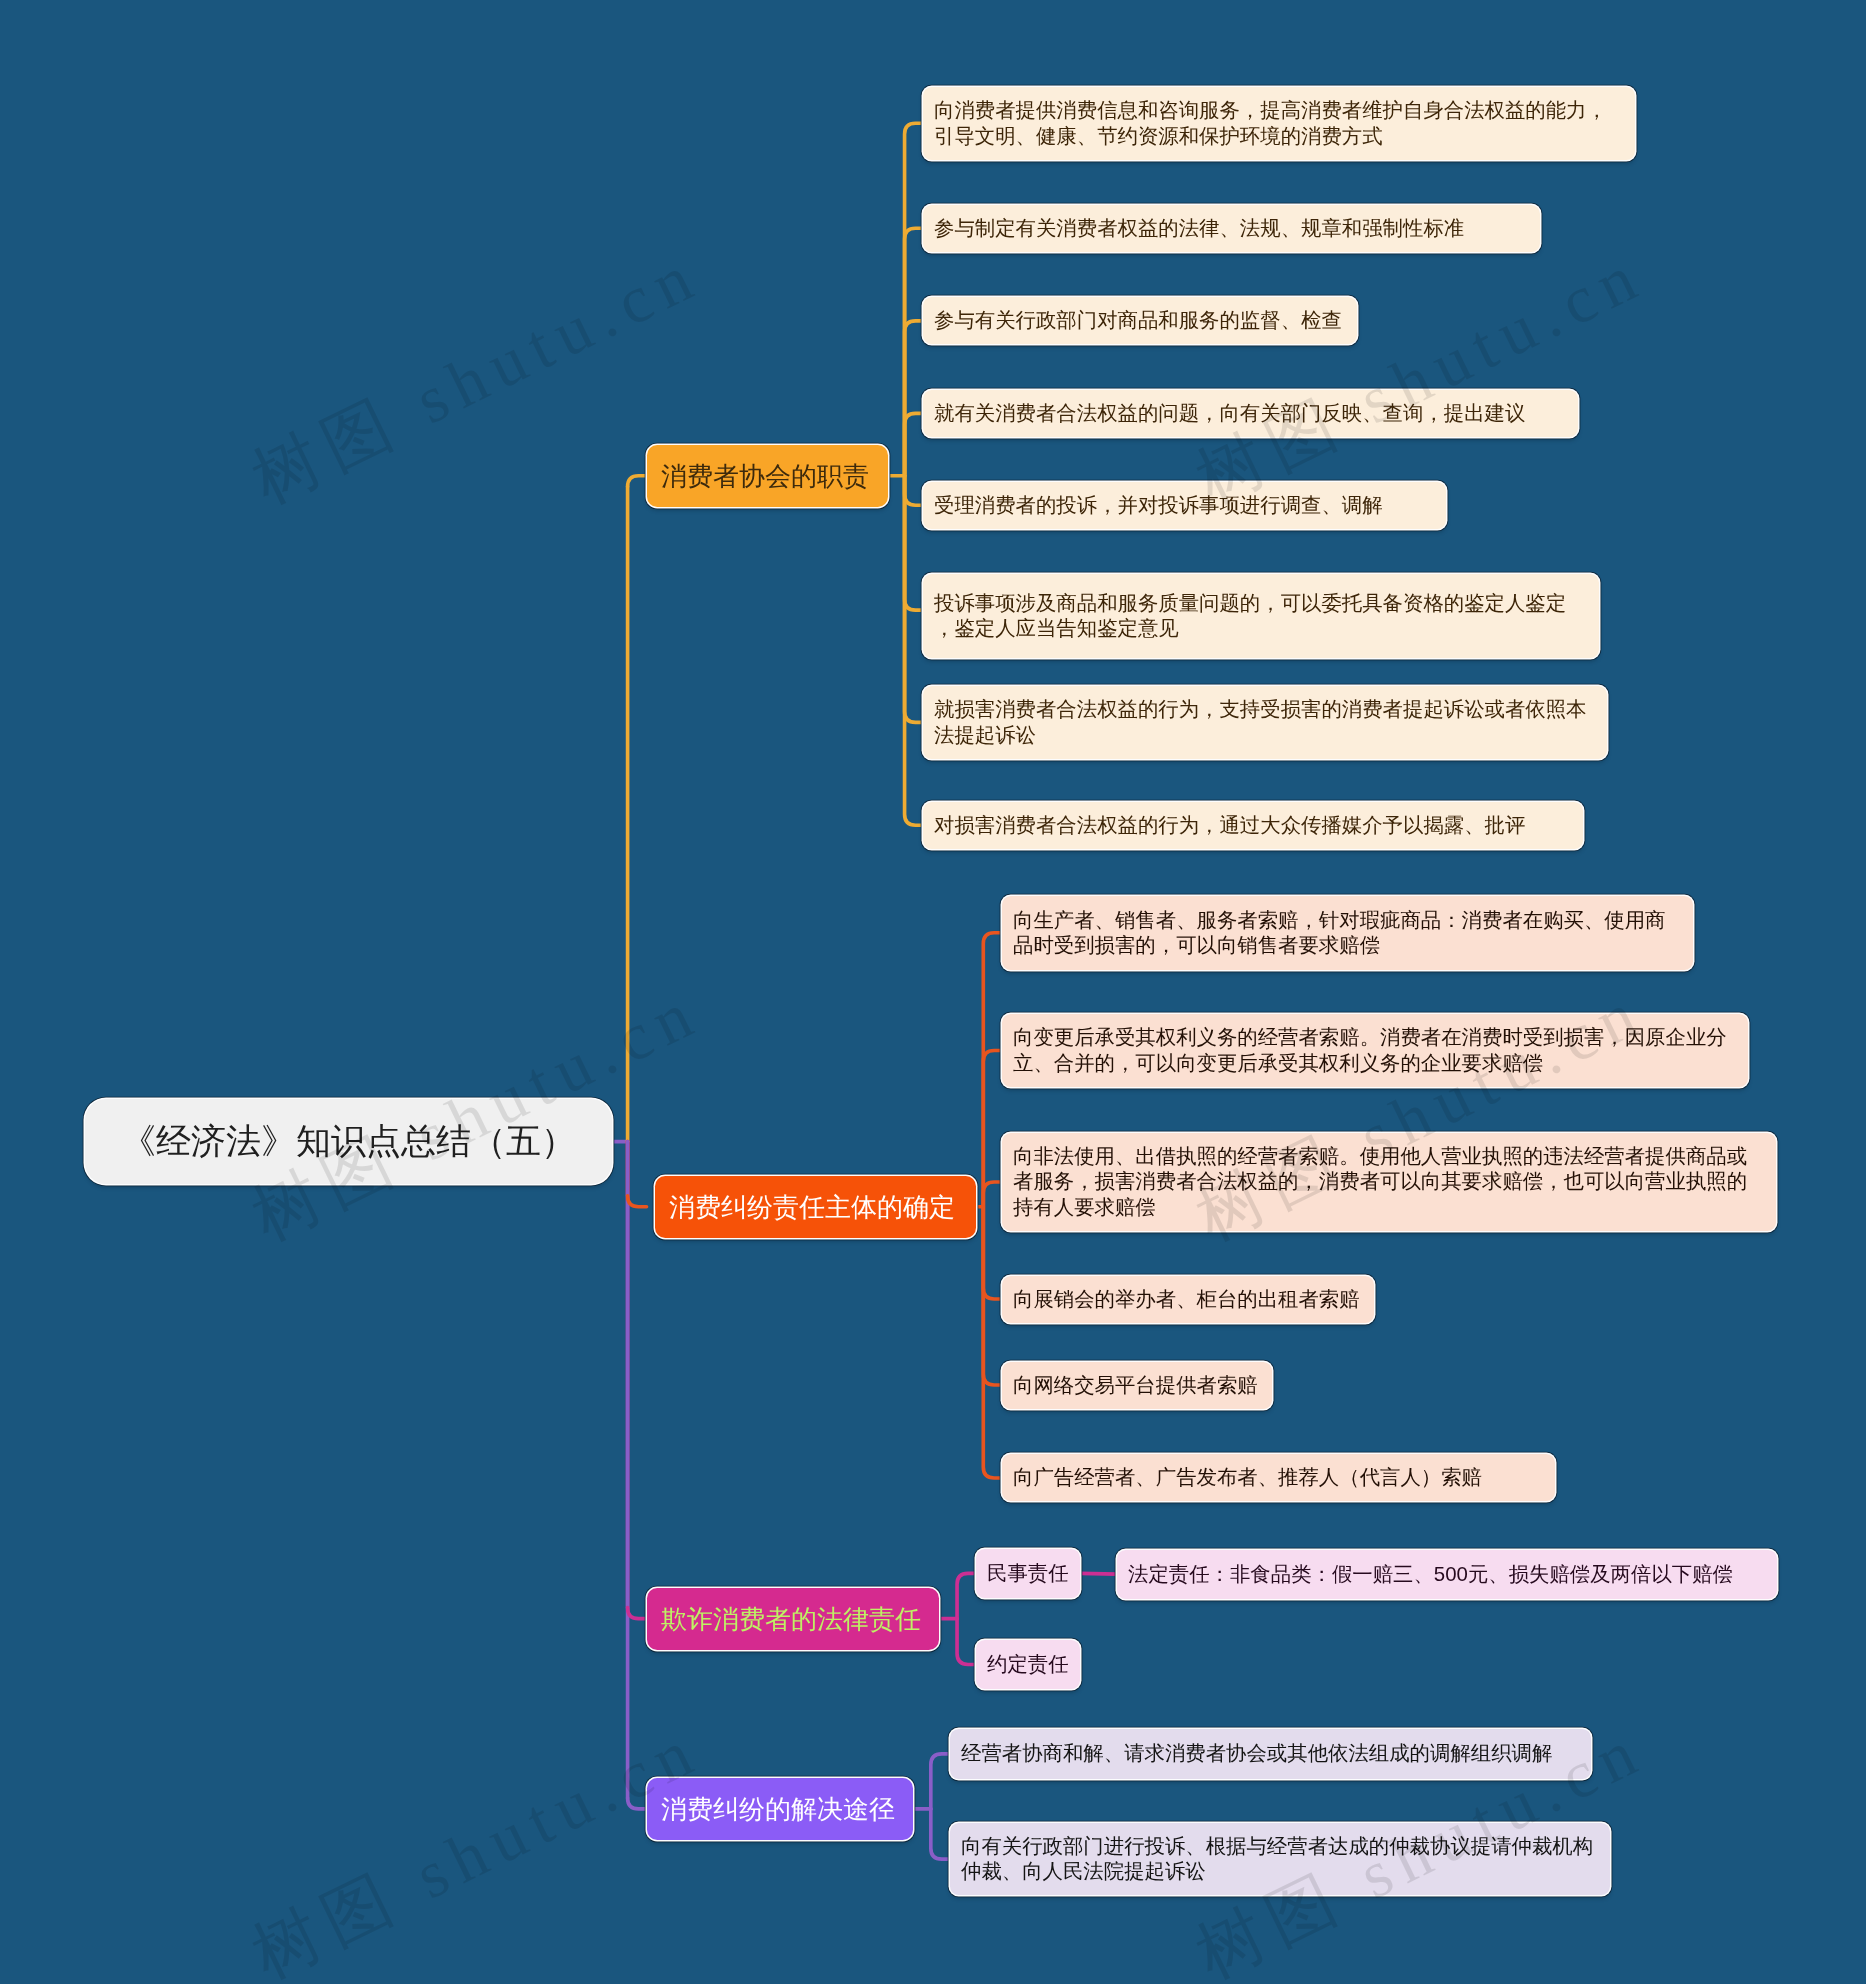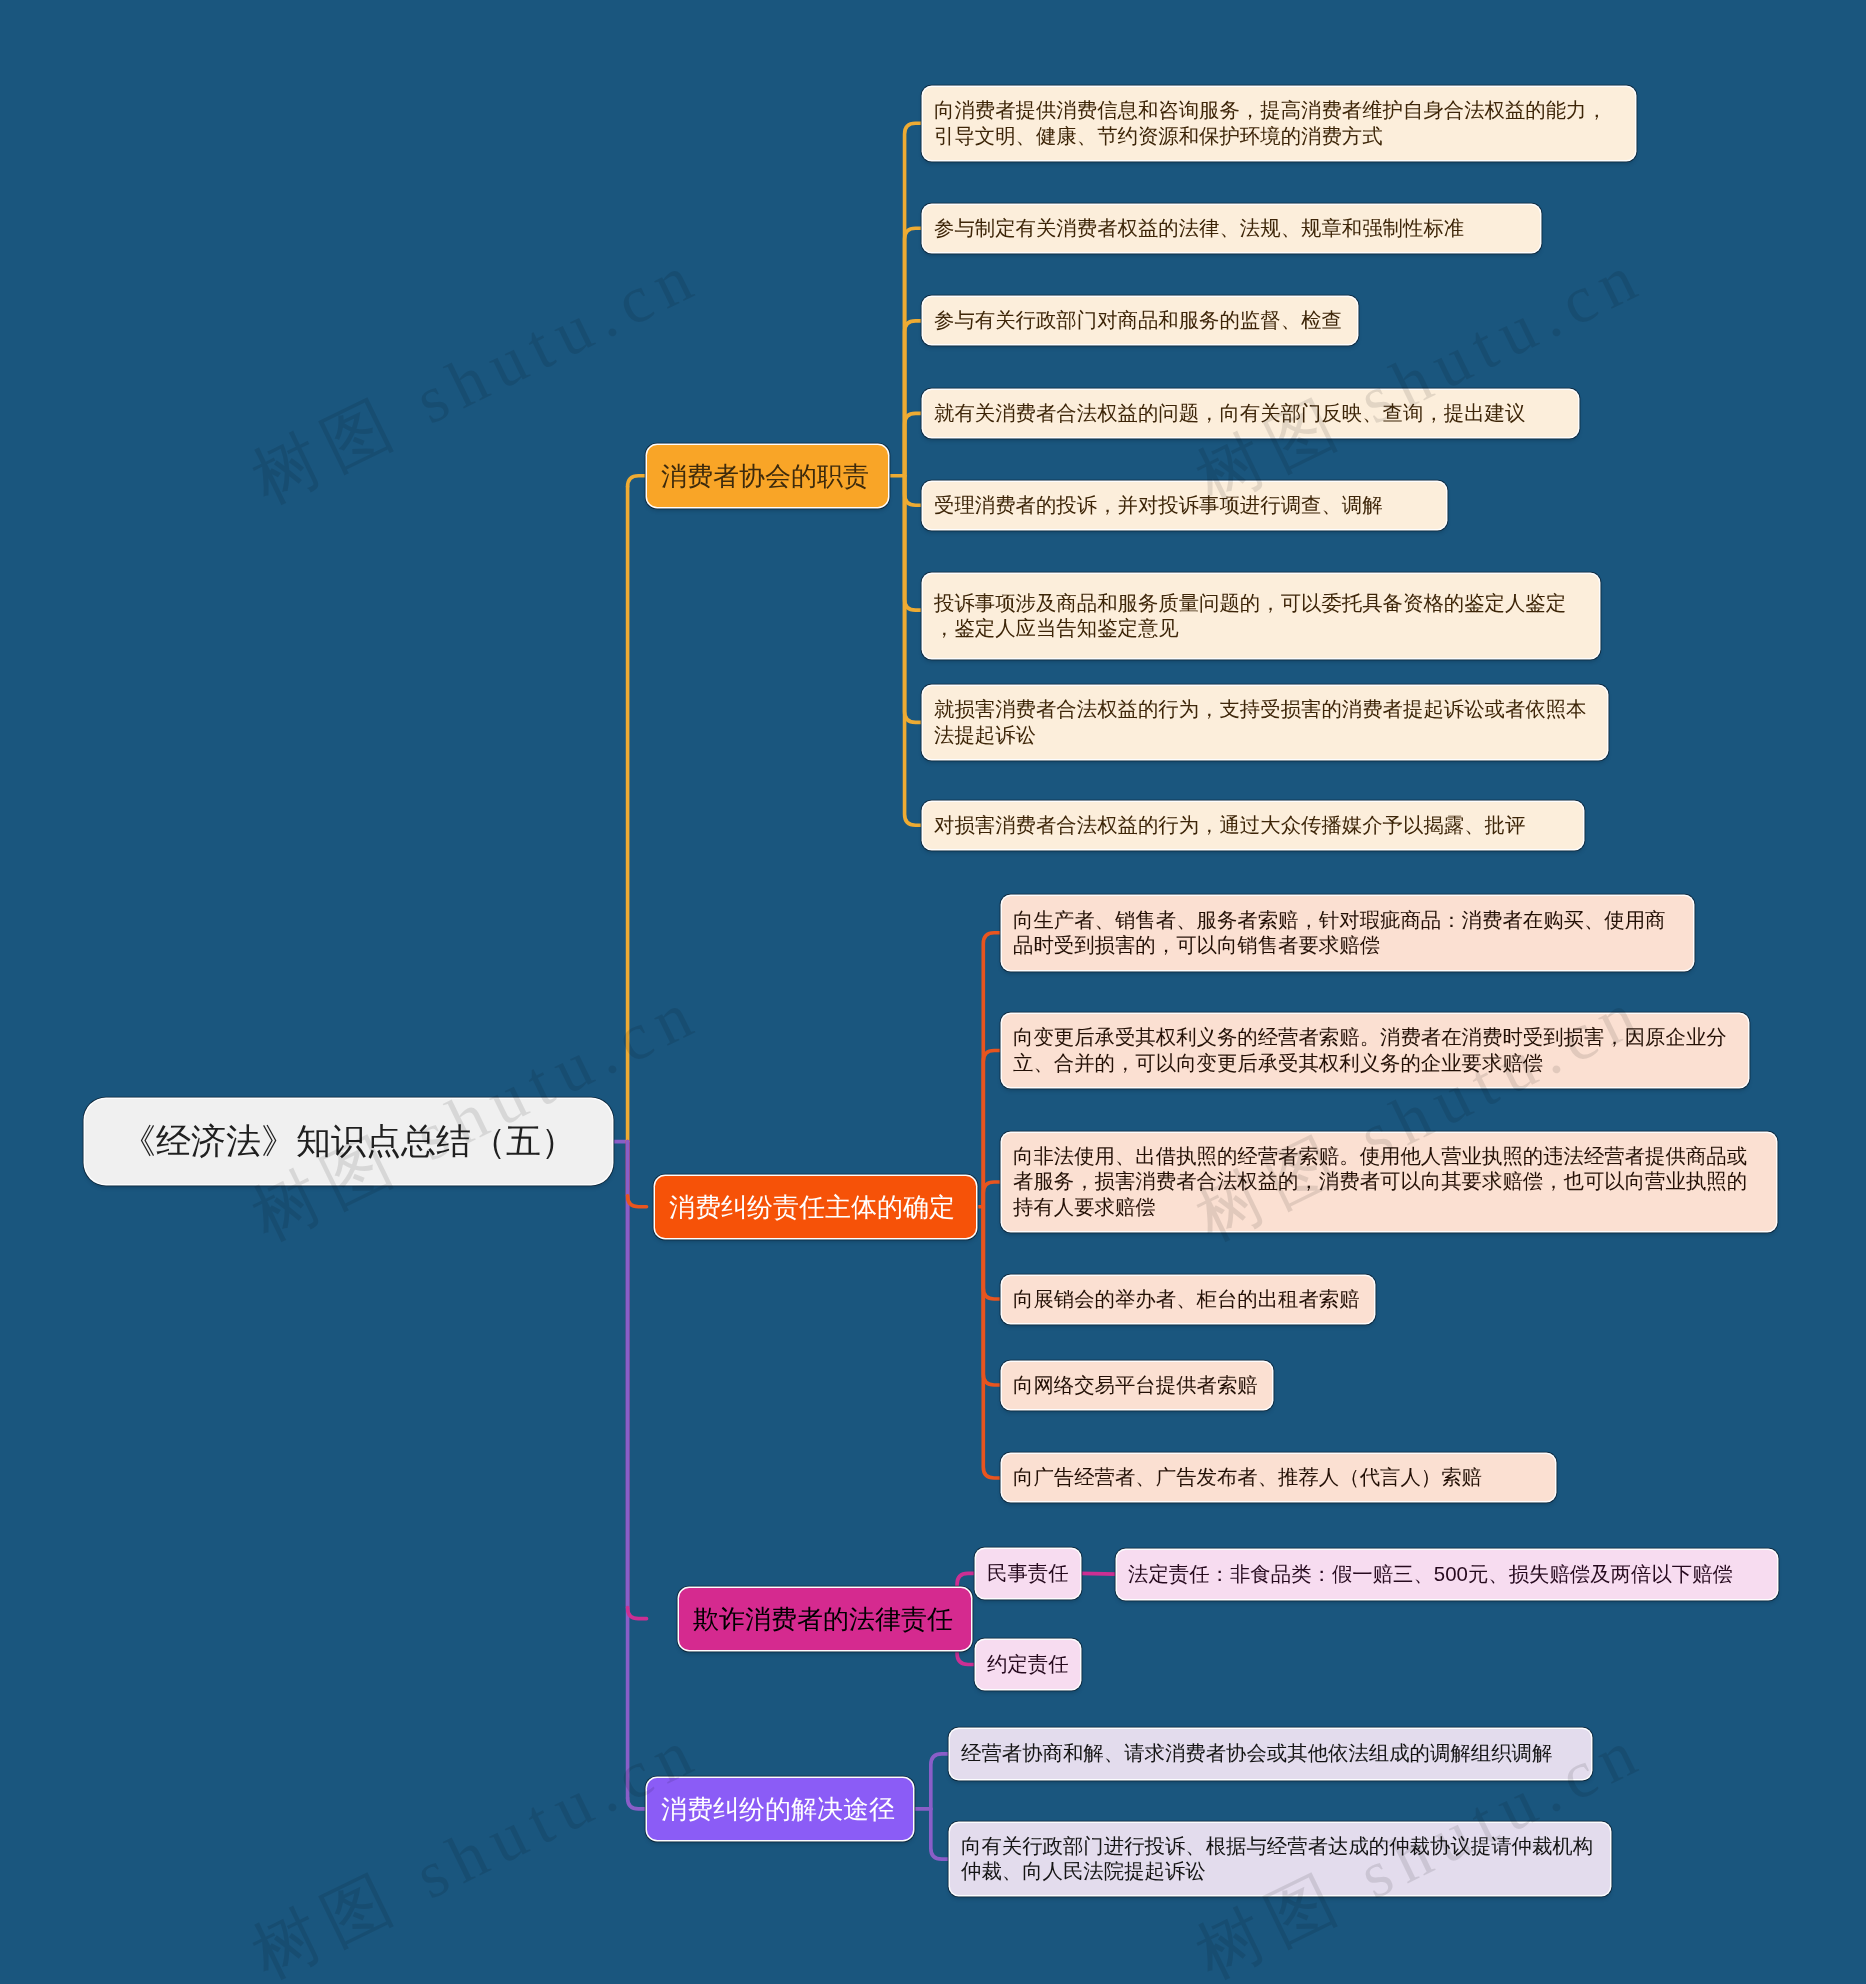--- a/index.html
+++ b/index.html
@@ -22,7 +22,7 @@
 .lvl2 .ln{line-height:25.5px;}
 .b0{background:#f9a527;color:#3d2a0c;}
 .b1{background:#f65208;color:#fff;margin-left:8px;}
-.b2{background:#d52a8f;color:#000000;margin-left:32px;}
+.b2{background:#d52a8f;color:#bef264;}
 .b3{background:#8b5cf6;color:#fff;justify-content:flex-end;}
 .c0{background:#fceedb;color:#3d2508;}
 .c1{background:#fbe0d2;color:#231006;}

